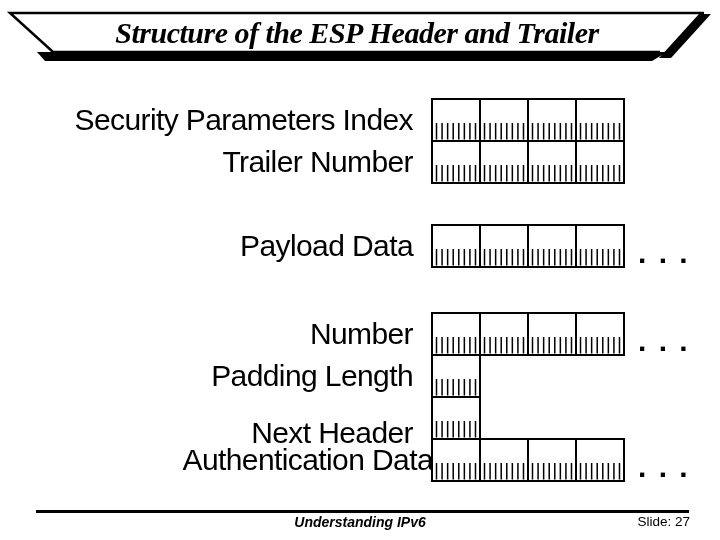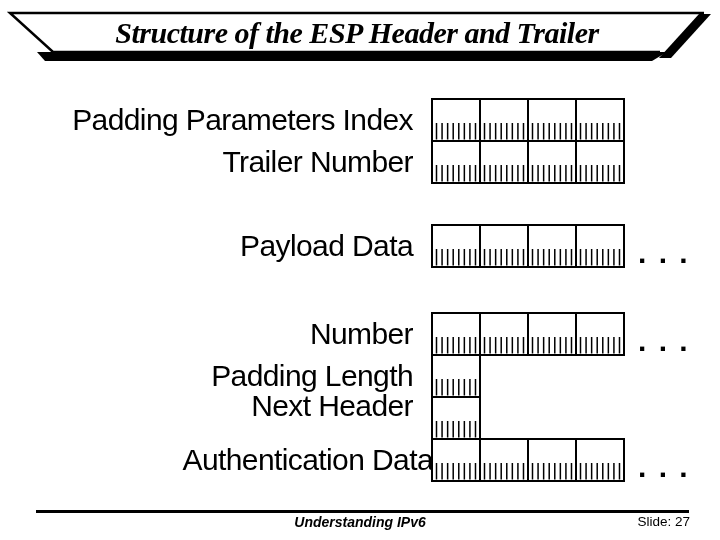--- a/index.html
+++ b/index.html
@@ -85,7 +85,7 @@
   <div id="page-title">Structure of the ESP Header and Trailer</div>
 
   <div id="diagram">
-      <div class="field-label" style="top: 99px;">Padding Parameters Index</div>
+      <div class="field-label" style="top: 99px;">Security Parameters Index</div>
       <div class="field-label" style="top: 141px;">Trailer Number</div>
       <svg width="269" height="86" class="bitfield-svg" style="left: 431px; top: 98px;">
         <g>

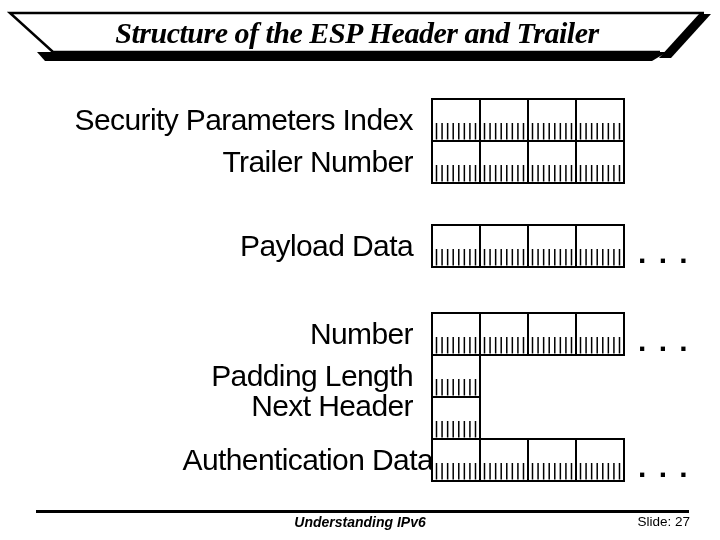--- a/index.html
+++ b/index.html
@@ -209,7 +209,7 @@
       </svg>
       <div class="field-label" style="top: 313px;">Number</div>
       <div class="field-label" style="top: 355px;">Padding Length</div>
-      <div class="field-label" style="top: 385px; padding-left: 28px;">Next Header</div>
+      <div class="field-label" style="top: 412px; padding-left: 28px;">Next Header</div>
       <div class="field-label" style="top: 439px; margin-left: 20px;">Authentication Data</div>
       <svg width="269" height="170" class="bitfield-svg" style="left: 431px; top: 312px;">
         <g>

